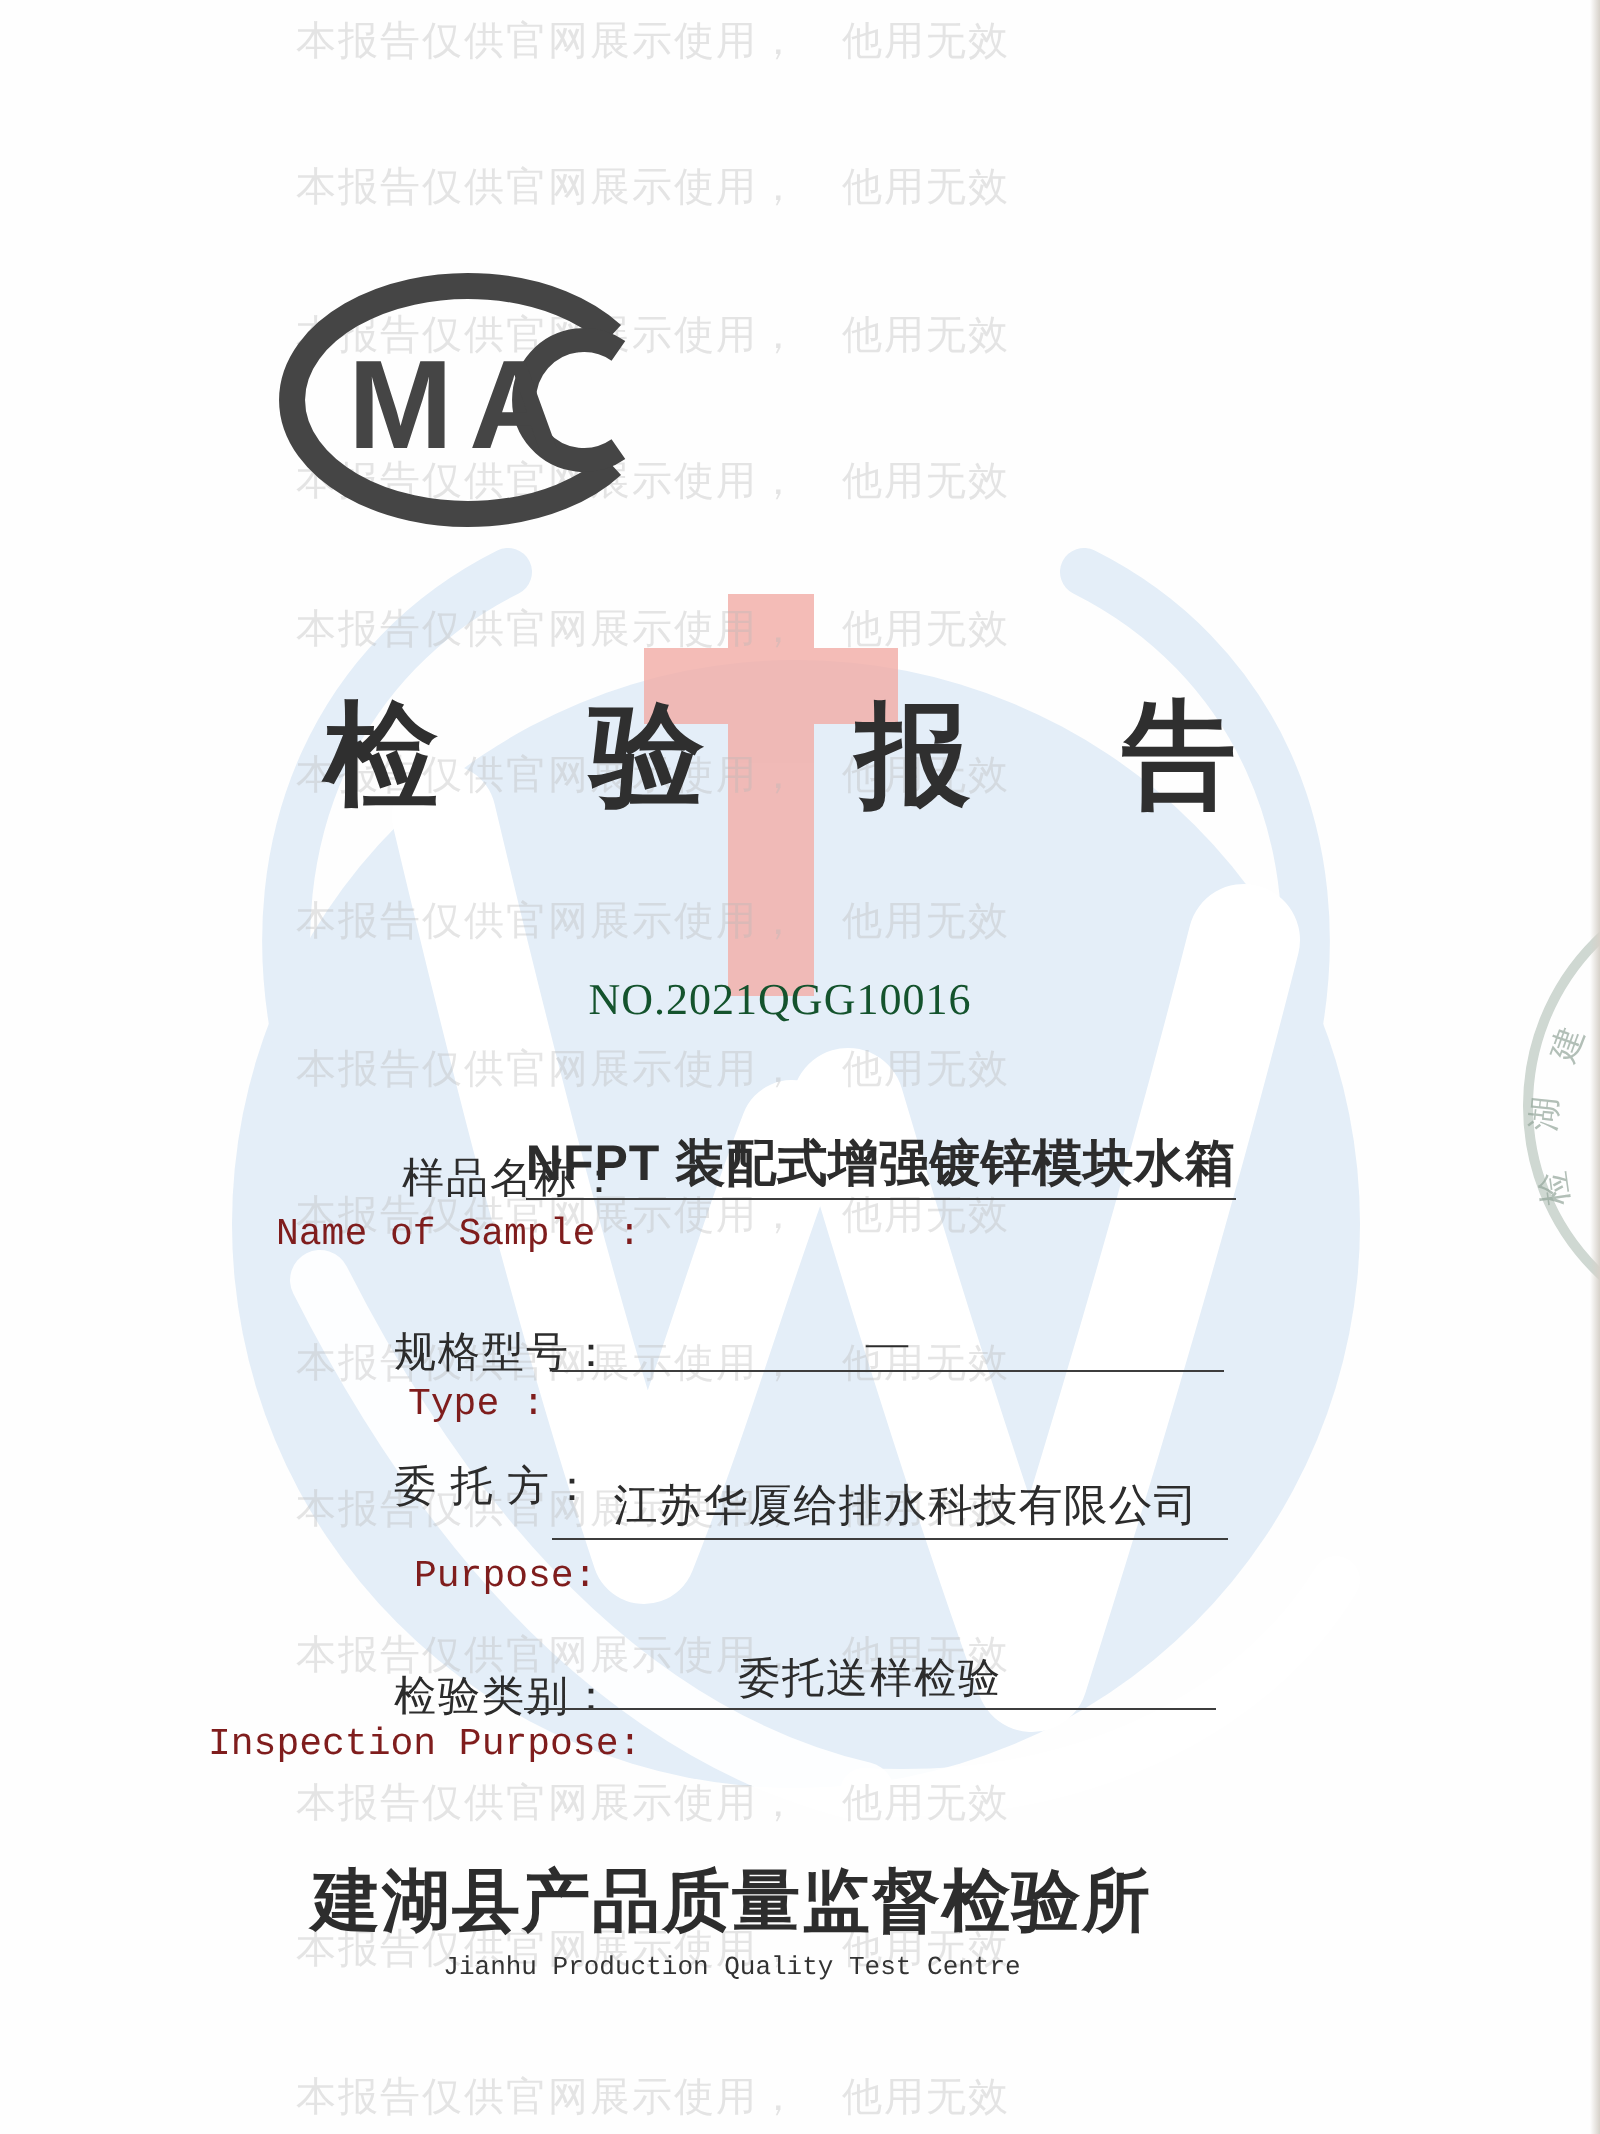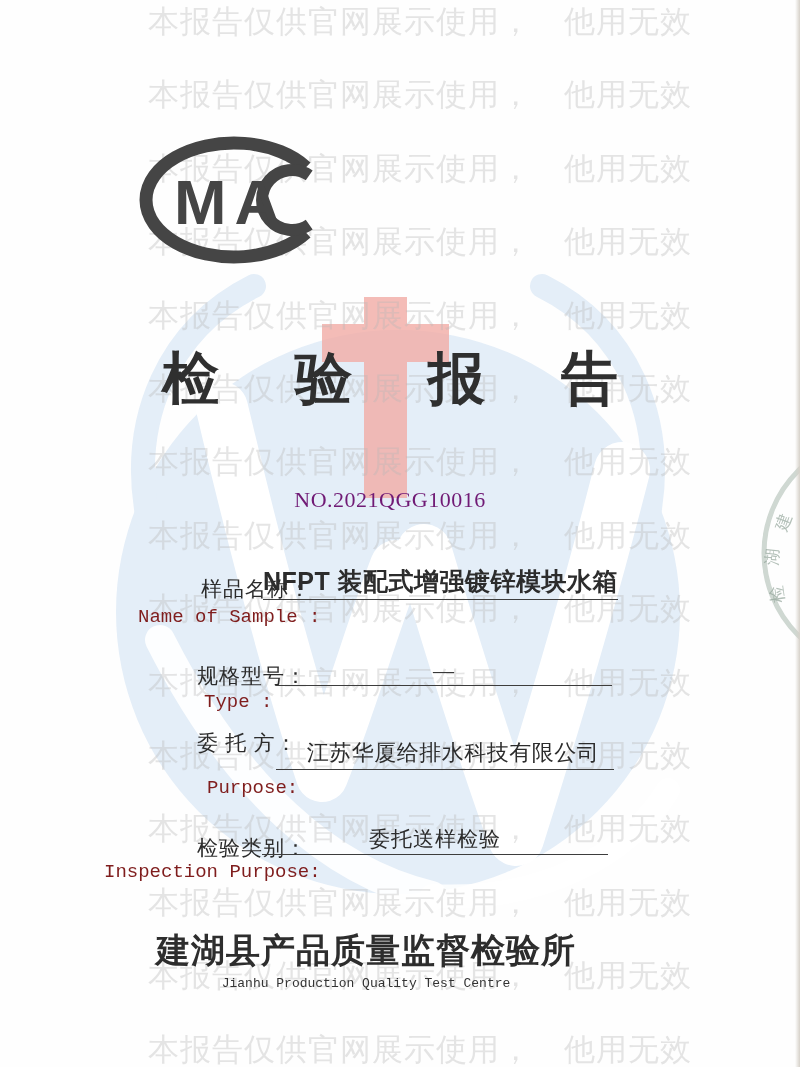--- a/index.html
+++ b/index.html
@@ -17,7 +17,7 @@
   .wm-row{
     position:absolute;left:148px;top:calc(5px + var(--i)*73.4px);
     font-family:"Liberation Sans","DejaVu Sans",sans-serif;
-    font-size:31px;line-height:33px;letter-spacing:1px;white-space:nowrap;
+    font-size:20px;line-height:33px;letter-spacing:1px;white-space:nowrap;
     color:rgba(184,184,184,0.36);font-weight:500;text-align:center;
   }
   

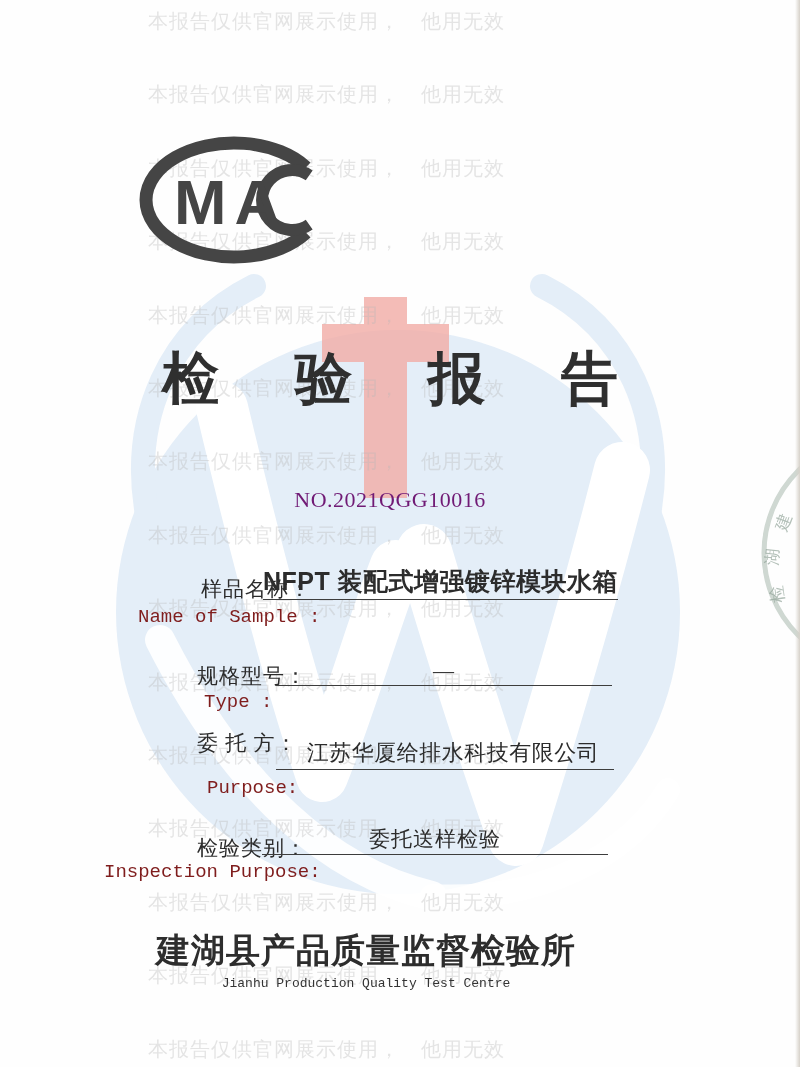--- a/index.html
+++ b/index.html
@@ -29,7 +29,7 @@
   .title-en{position:absolute;left:0;top:433px;width:780px;text-align:center;
     font-size:31px;font-weight:bold;letter-spacing:2px;word-spacing:36px;color:#2d2d2d;}
   .report-no{position:absolute;left:0;top:487px;width:780px;text-align:center;
-    font-size:22px;letter-spacing:0.5px;color:#701a75;}
+    font-size:22px;letter-spacing:0.5px;color:#14532d;}
   
   .flabel{position:absolute;font-size:21px;letter-spacing:1px;color:#2c2c2c;white-space:nowrap;margin-left:29px;}
   .fen{position:absolute;font-family:"Liberation Mono","DejaVu Sans Mono",monospace;

